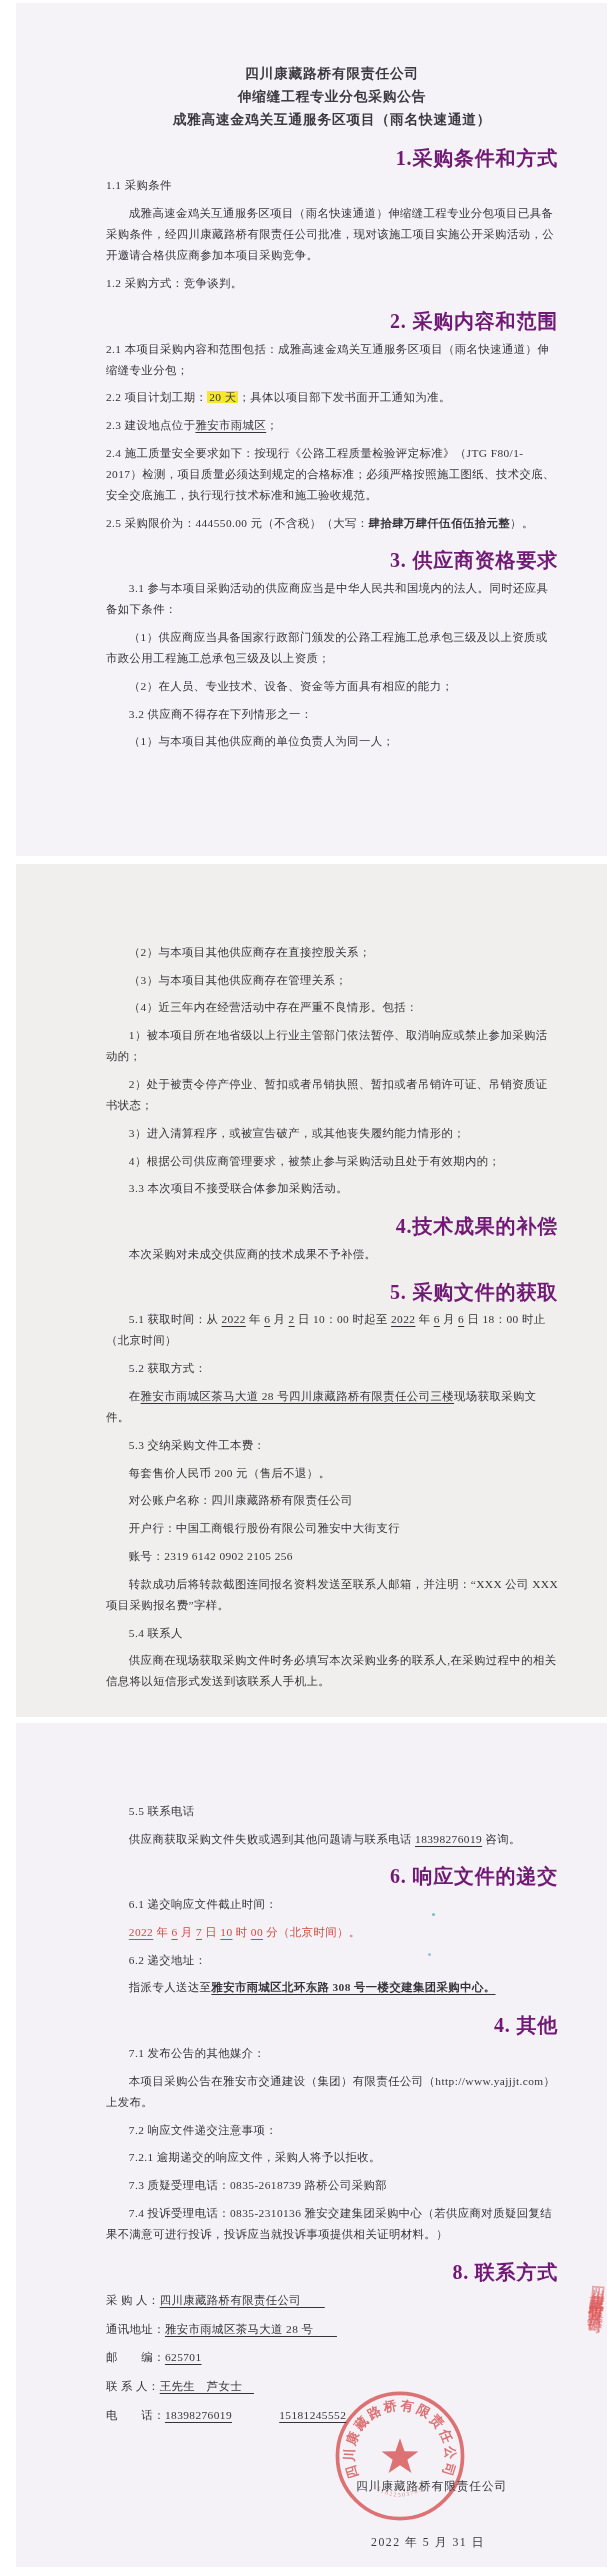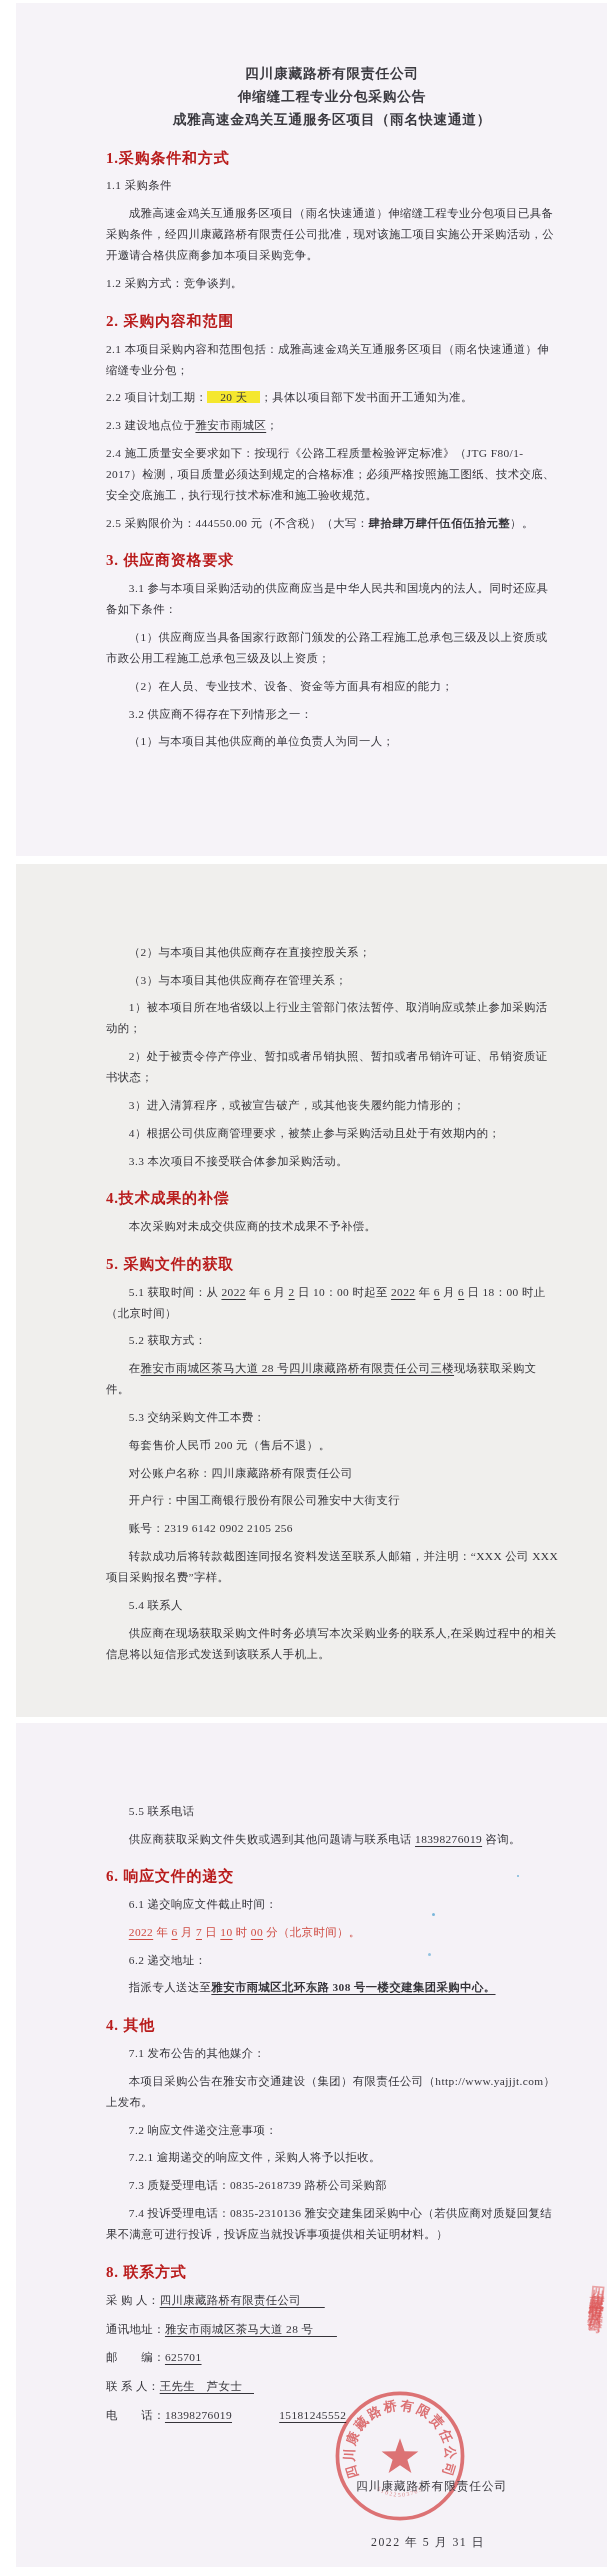--- a/index.html
+++ b/index.html
@@ -18,7 +18,7 @@
   .p3 .flow{padding:71px 65px 0 90px;}
   .blk{margin:6.8px 0;line-height:21px;font-size:11.4px;letter-spacing:0.4px;}
   .title{margin:0;text-align:center;font-size:13.7px;font-weight:700;line-height:23px;color:#3b3a40;letter-spacing:0.8px;}
-  .h1{font-size:15px;font-weight:700;margin:16.7px 0 6px;color:#b91c1c;letter-spacing:0.8px;line-height:21px;}
+  .h1{font-size:20px;font-weight:700;margin:16.7px 0 6px;color:#701a75;letter-spacing:0.8px;line-height:21px;text-align:right;}
   .pi{text-indent:2em;}
   .contact{margin:7.6px 0;line-height:21px;font-size:11.4px;letter-spacing:0.4px;}
   .u{text-decoration:underline;text-underline-offset:3px;}

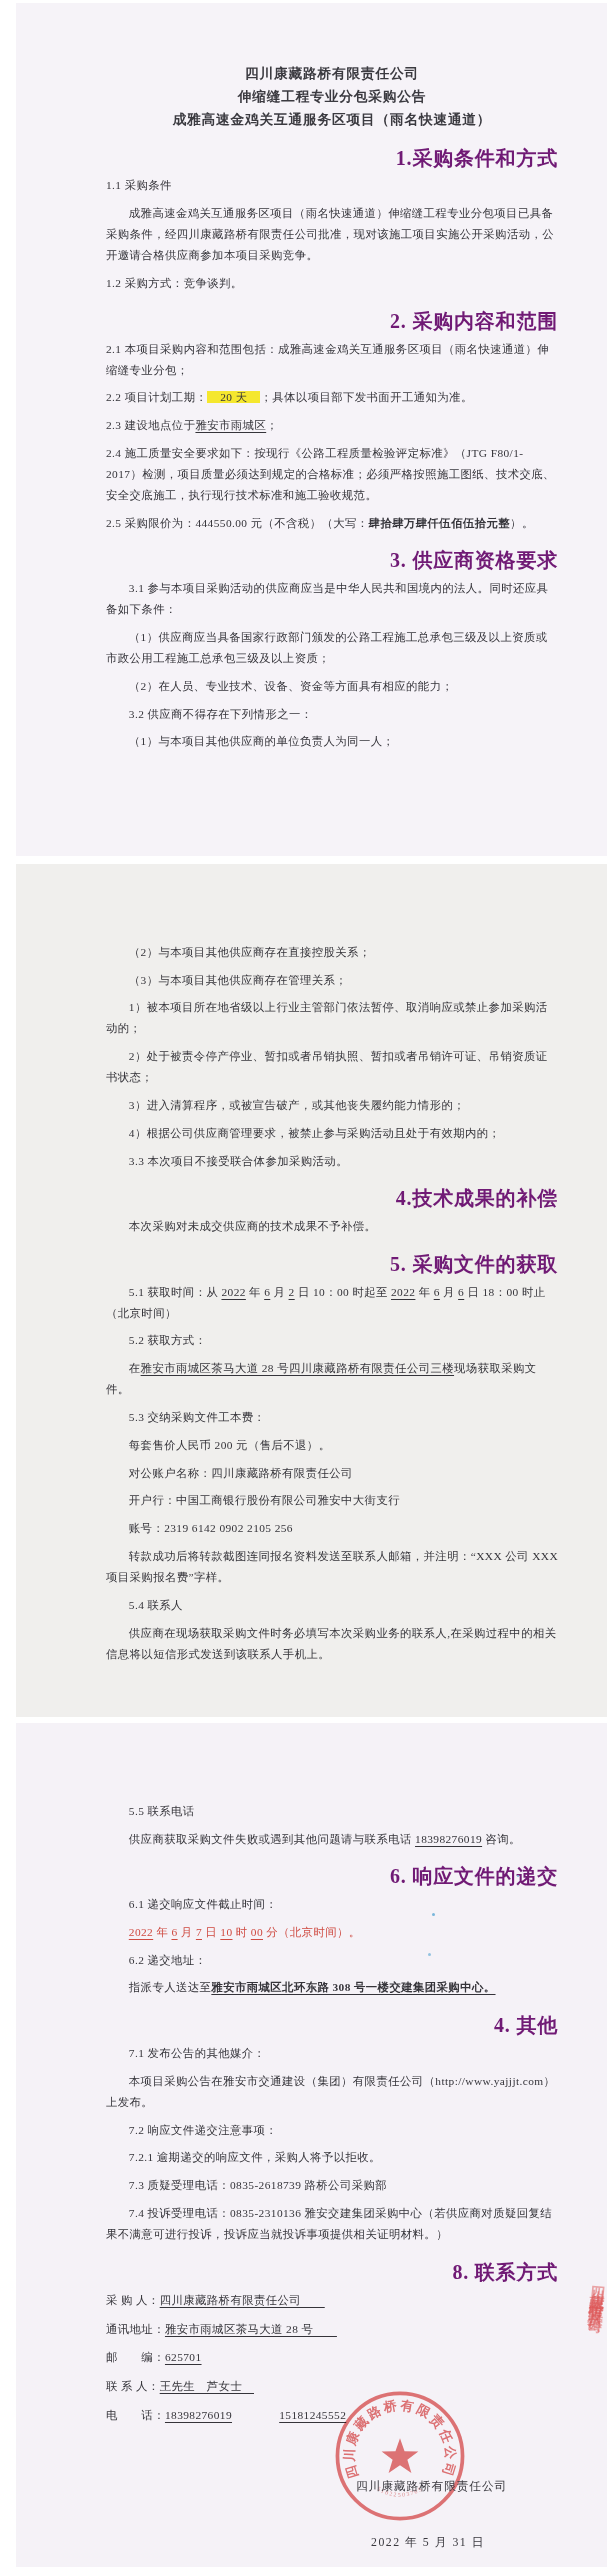--- a/index.html
+++ b/index.html
@@ -22,7 +22,7 @@
   .pi{text-indent:2em;}
   .contact{margin:7.6px 0;line-height:21px;font-size:11.4px;letter-spacing:0.4px;}
   .u{text-decoration:underline;text-underline-offset:3px;}
-  .hl{background:#f5e72e;padding:0 13px;}
+  .hl{background:#f5e72e;padding:0 2px;}
   .b{font-weight:700;}
   .red, .red .u{color:#cf4b42;}
   .redline{color:#cf4b42;}

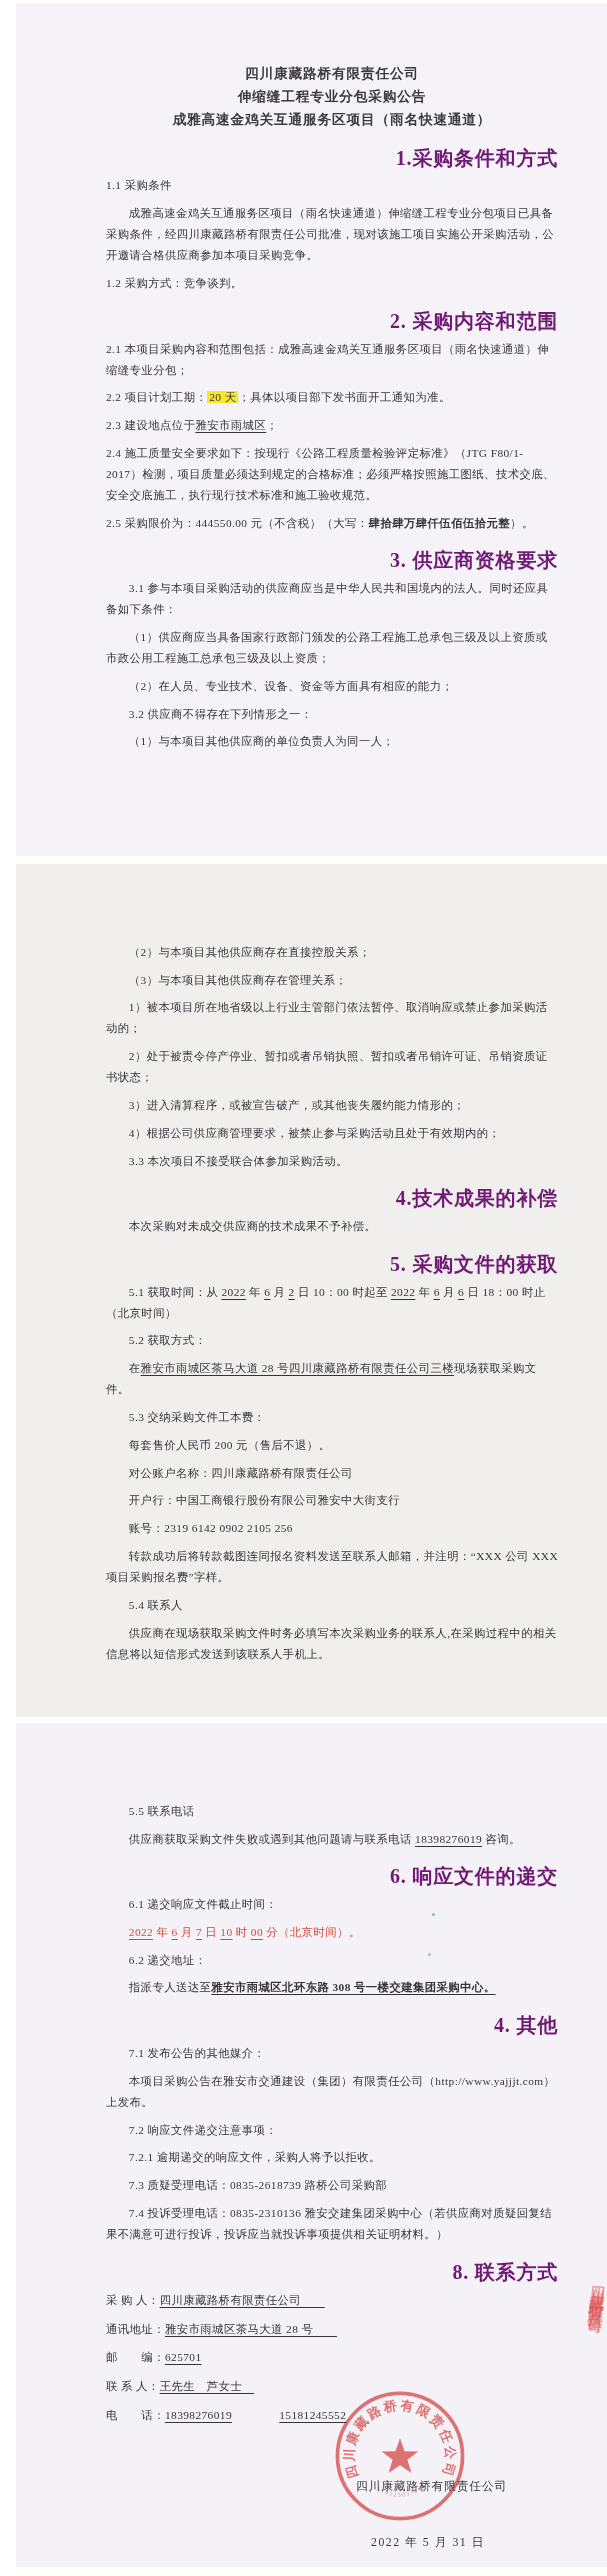--- a/index.html
+++ b/index.html
@@ -71,6 +71,7 @@
     <div class="flow" id="flow-2">
         <div class="blk pi"><span>（2）与本项目其他供应商存在直接控股关系；</span></div>
         <div class="blk pi"><span>（3）与本项目其他供应商存在管理关系；</span></div>
+        <div class="blk pi"><span>（4）近三年内在经营活动中存在严重不良情形。包括：</span></div>
         <div class="blk pi"><span>1）被本项目所在地省级以上行业主管部门依法暂停、取消响应或禁止参加采购活动的；</span></div>
         <div class="blk pi"><span>2）处于被责令停产停业、暂扣或者吊销执照、暂扣或者吊销许可证、吊销资质证书状态；</span></div>
         <div class="blk pi"><span>3）进入清算程序，或被宣告破产，或其他丧失履约能力情形的；</span></div>

